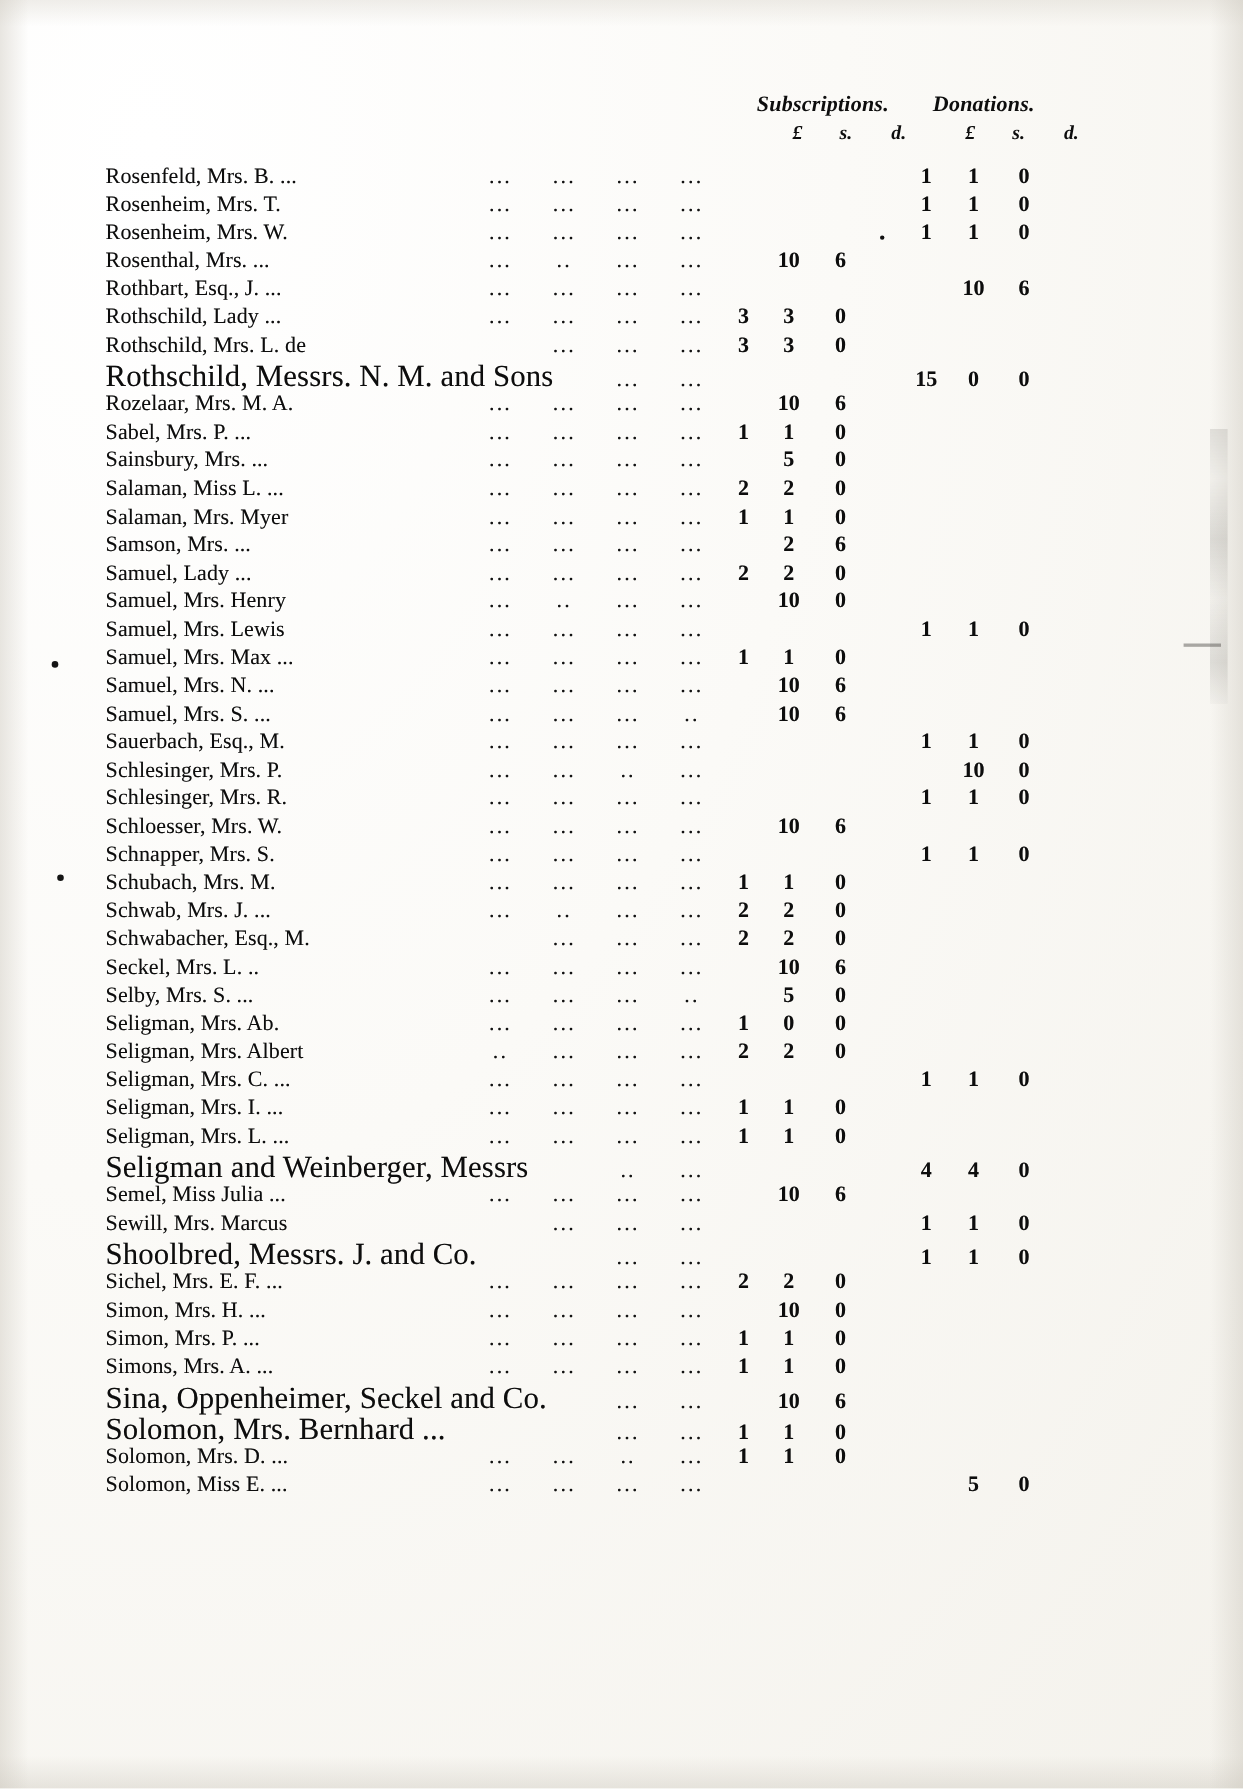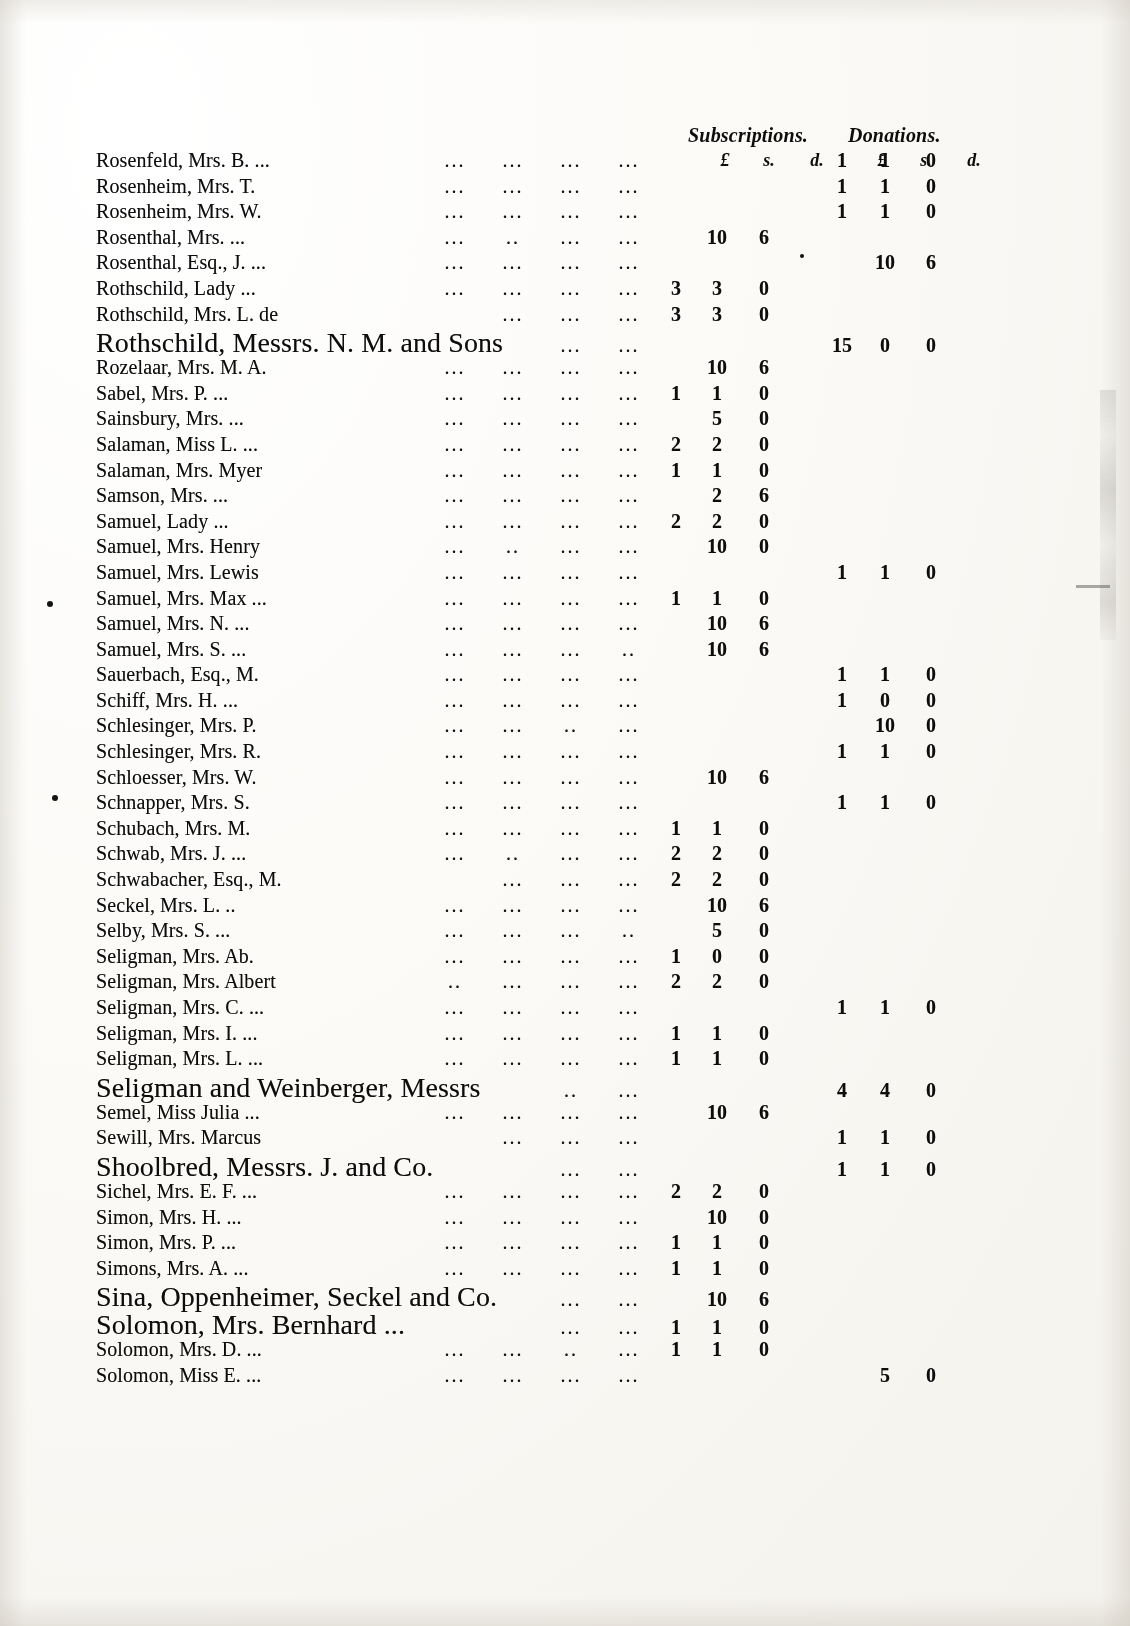--- a/index.html
+++ b/index.html
@@ -44,7 +44,7 @@
 
   
   .col-headers{
-    position:absolute;left:0;top:84px;width:1130px;height:60px;margin-top:40px;
+    position:absolute;left:0;top:84px;width:1130px;height:60px;
   }
   .hdr-title{
     position:absolute;

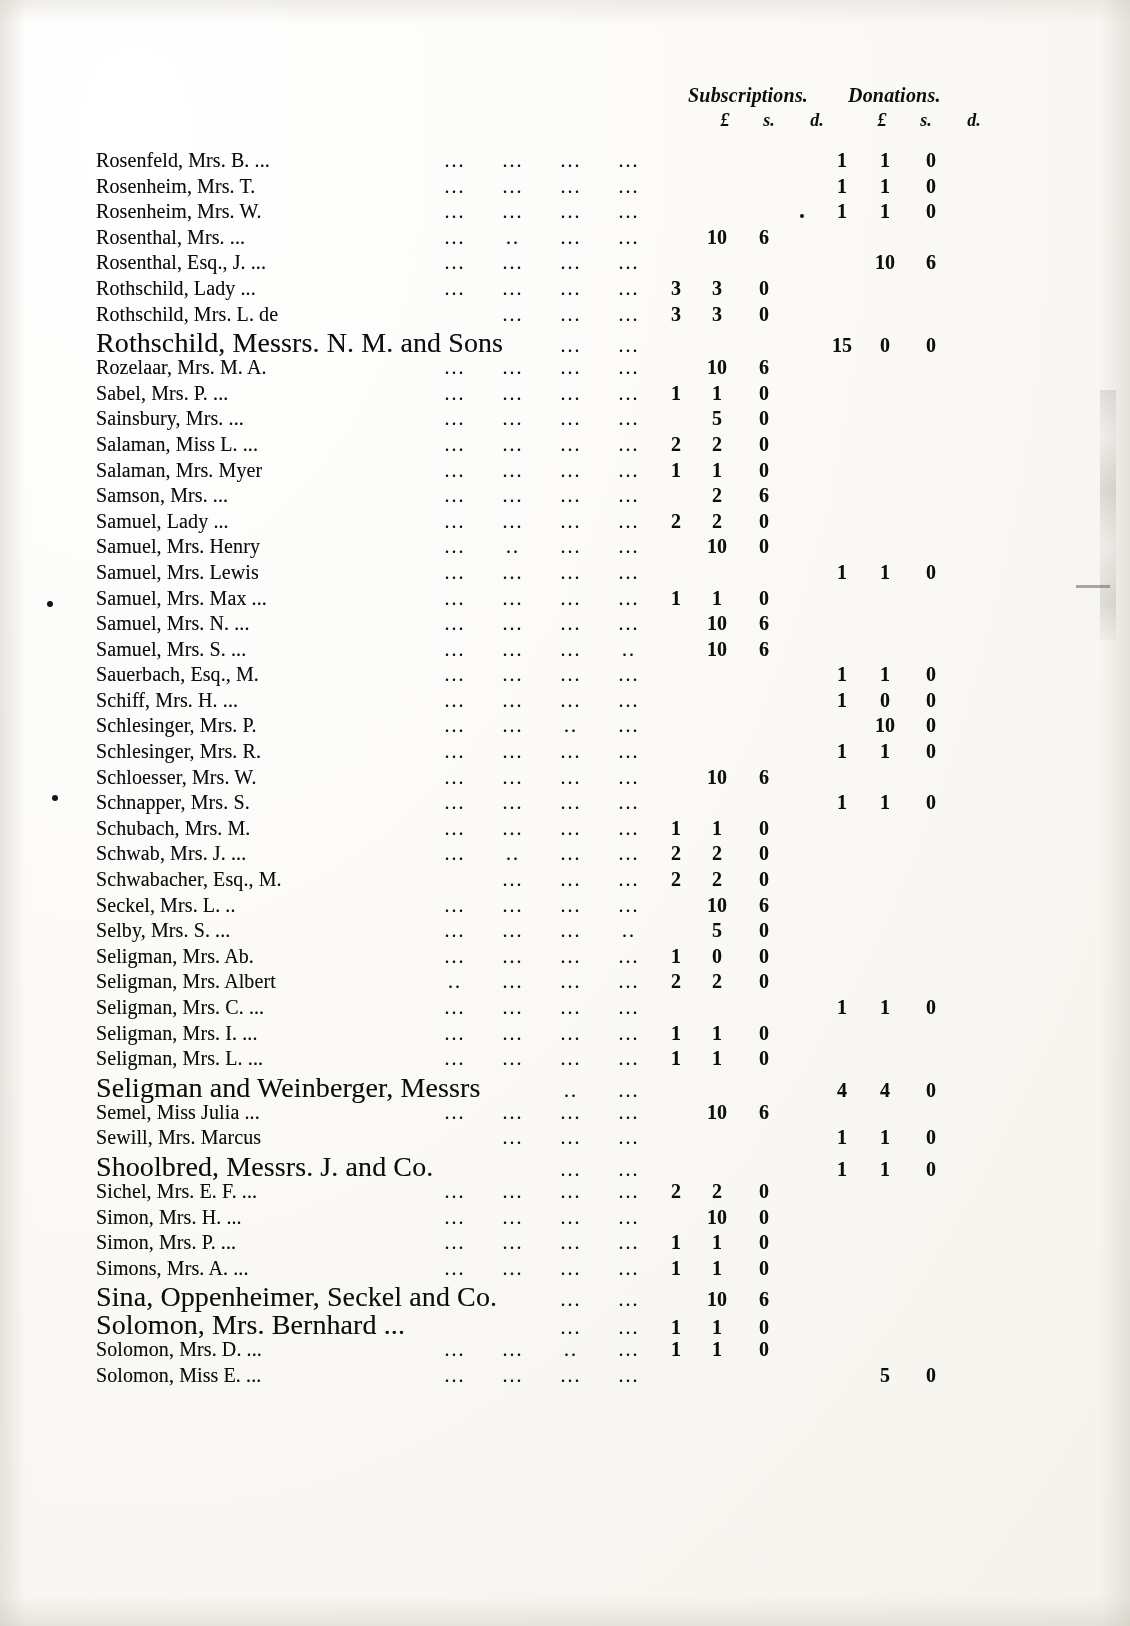--- a/index.html
+++ b/index.html
@@ -218,7 +218,7 @@
           <td class="num d-d"></td>
         </tr>
         <tr>
-          <td class="name">Rosenthal, Esq., J.  ...</td>
+          <td class="name">Rothbart, Esq., J.  ...</td>
           <td class="lead l1">...</td>
           <td class="lead l2">...</td>
           <td class="lead l3">...</td>

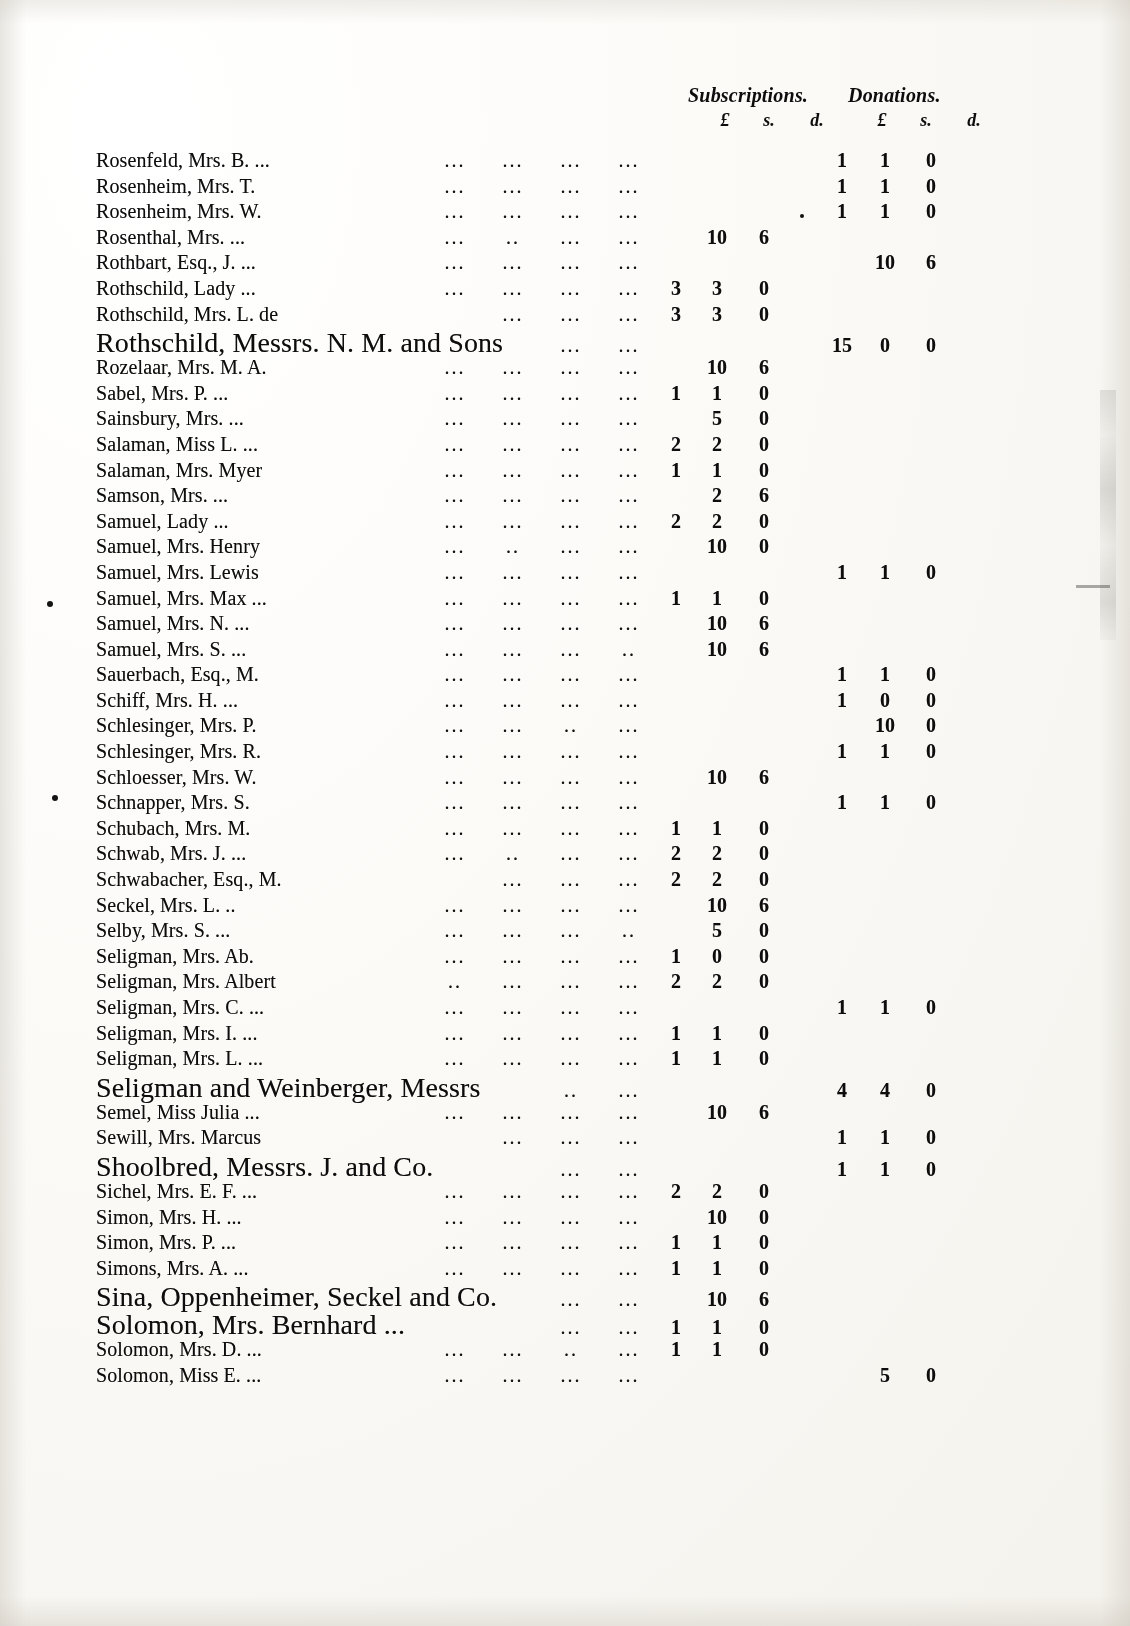--- a/index.html
+++ b/index.html
@@ -454,20 +454,6 @@
           <td class="num d-d">0</td>
         </tr>
         <tr>
-          <td class="name">Schiff, Mrs. H.      ...</td>
-          <td class="lead l1">...</td>
-          <td class="lead l2">...</td>
-          <td class="lead l3">...</td>
-          <td class="lead l4">...</td>
-          <td class="num s-l"></td>
-          <td class="num s-s"></td>
-          <td class="num s-d"></td>
-          <td class="gap"></td>
-          <td class="num d-l">1</td>
-          <td class="num d-s">0</td>
-          <td class="num d-d">0</td>
-        </tr>
-        <tr>
           <td class="name">Schlesinger, Mrs. P.</td>
           <td class="lead l1">...</td>
           <td class="lead l2">...</td>

